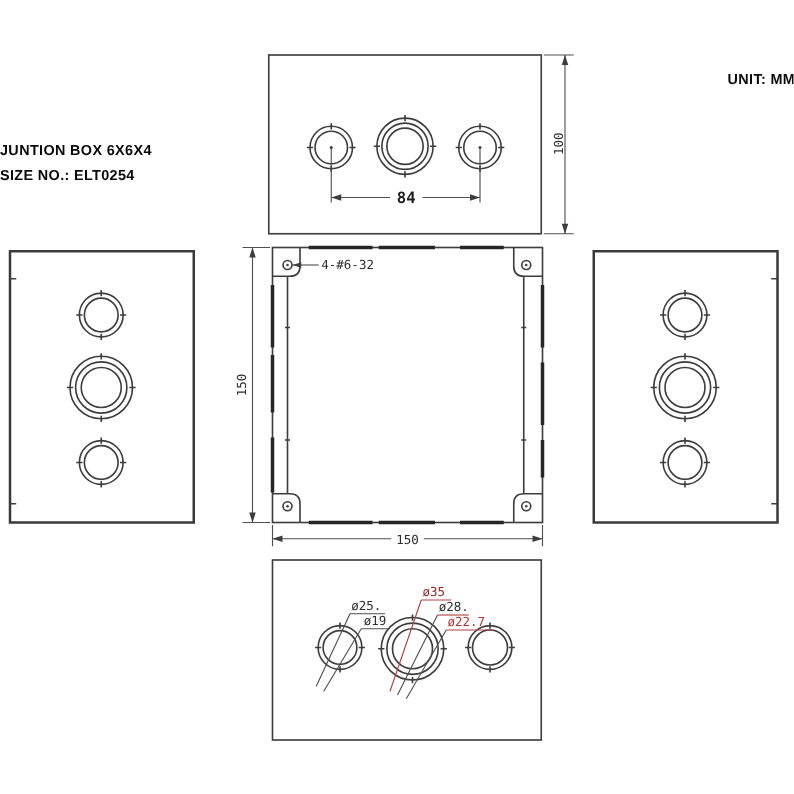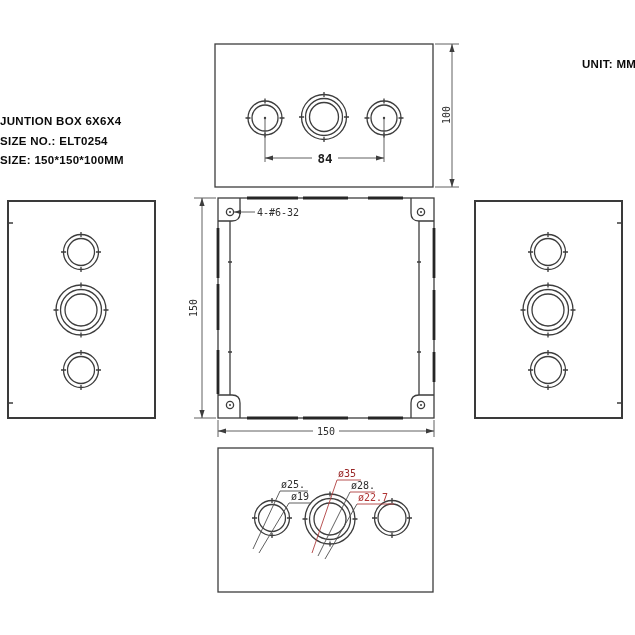--- a/index.html
+++ b/index.html
@@ -29,7 +29,6 @@
   <div class="title-block">
     <div>JUNTION BOX 6X6X4</div>
     <div>SIZE NO.: ELT0254</div>
-    <div>SIZE: 150*150*100MM</div>
   </div>
 
   <div class="unit-label">UNIT: MM</div>

